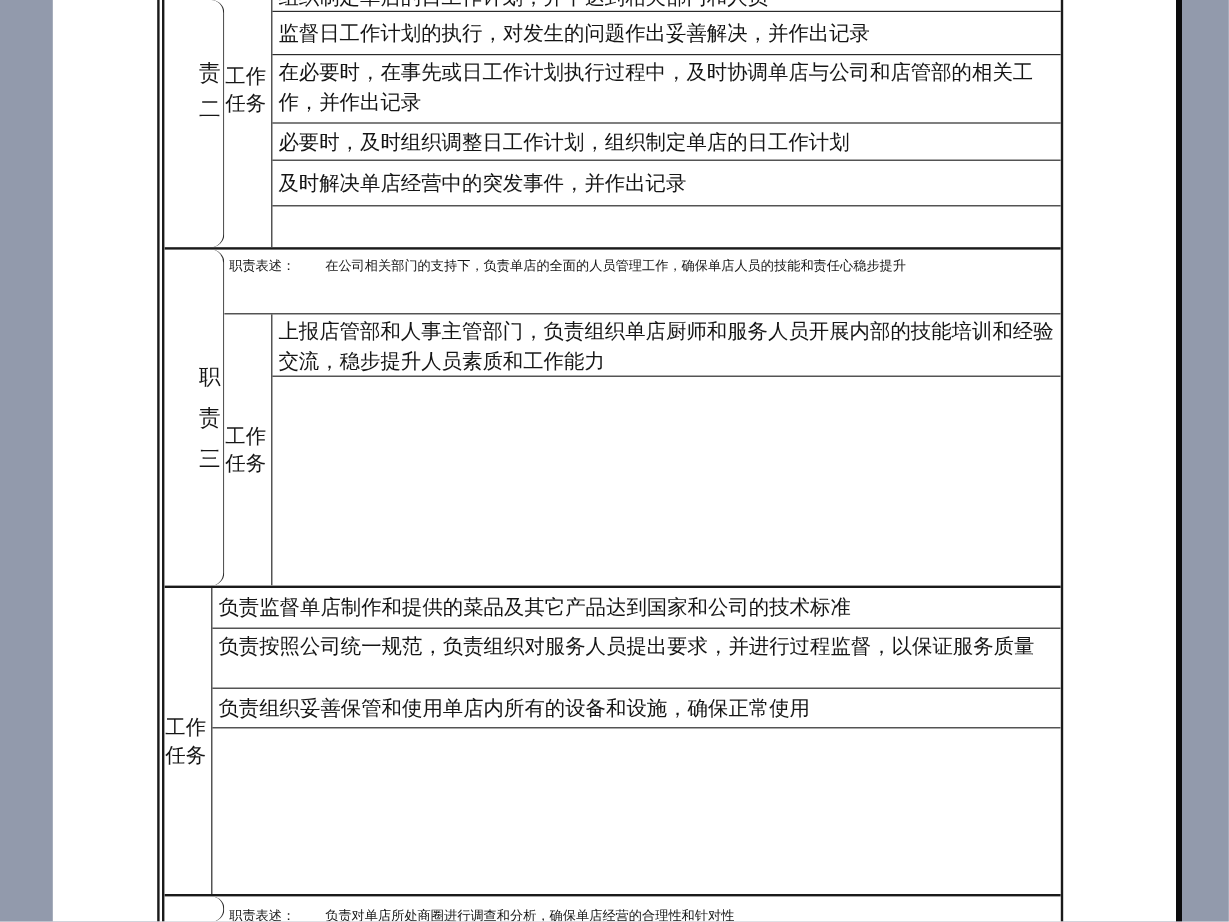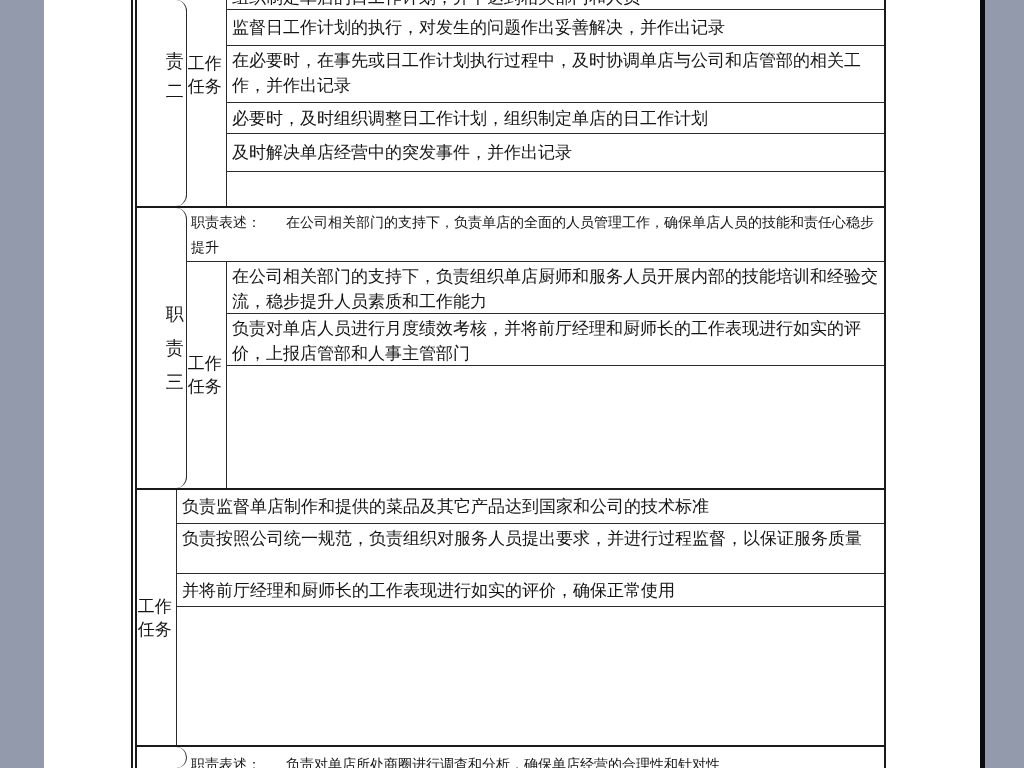--- a/index.html
+++ b/index.html
@@ -45,7 +45,7 @@
   .colrest { flex:1; display:flex; flex-direction:column; min-width:0; }
   .desc-row {
     border-bottom:1px solid #2b2b2b;
-    font-size:14px; line-height:25px;
+    font-size:11px; line-height:25px;
     padding:2px 4px 0 4px;
     flex-shrink:0; overflow:hidden;
   }

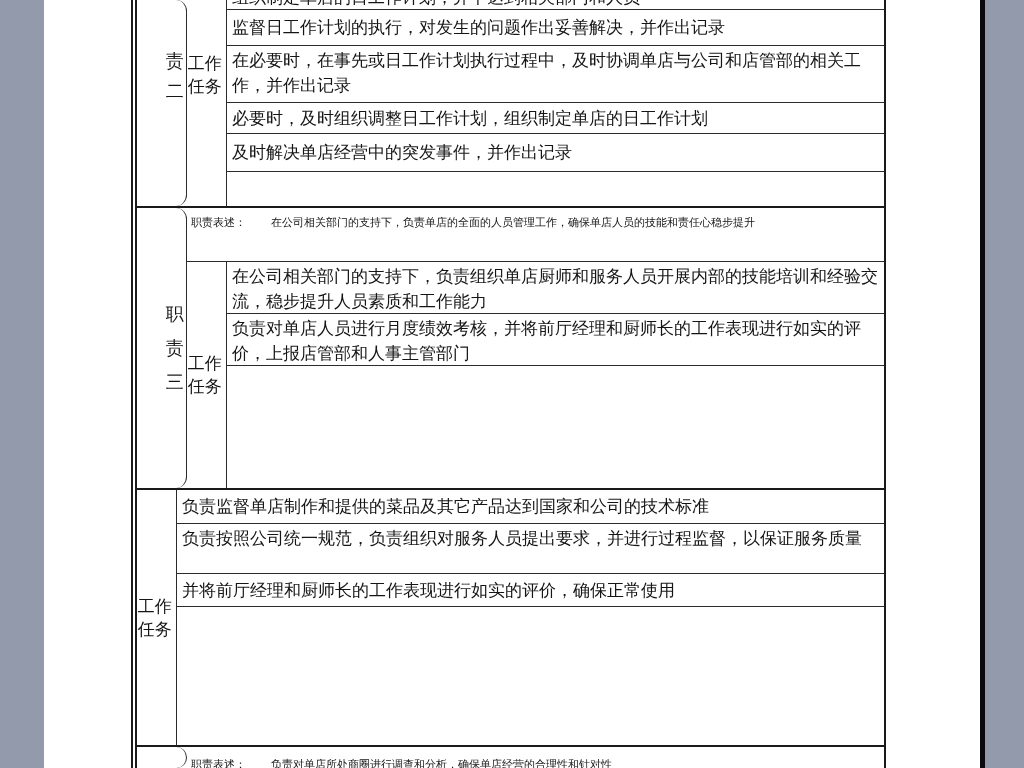--- a/index.html
+++ b/index.html
@@ -124,7 +124,7 @@
             <div class="vlabel2">工作任务</div>
           </div>
           <div class="col3">
-            <div class="task-row multi" style="height:52px"><span>在公司相关部门的支持下，负责组织单店厨师和服务人员开展内部的技能培训和经验交流，稳步提升人员素质和工作能力</span></div>
+            <div class="task-row multi" style="height:52px"><span>上报店管部和人事主管部门，负责组织单店厨师和服务人员开展内部的技能培训和经验交流，稳步提升人员素质和工作能力</span></div>
             <div class="task-row multi" style="height:52px"><span>负责对单店人员进行月度绩效考核，并将前厅经理和厨师长的工作表现进行如实的评价，上报店管部和人事主管部门</span></div>
             <div class="task-row empty">
                 <span></span>

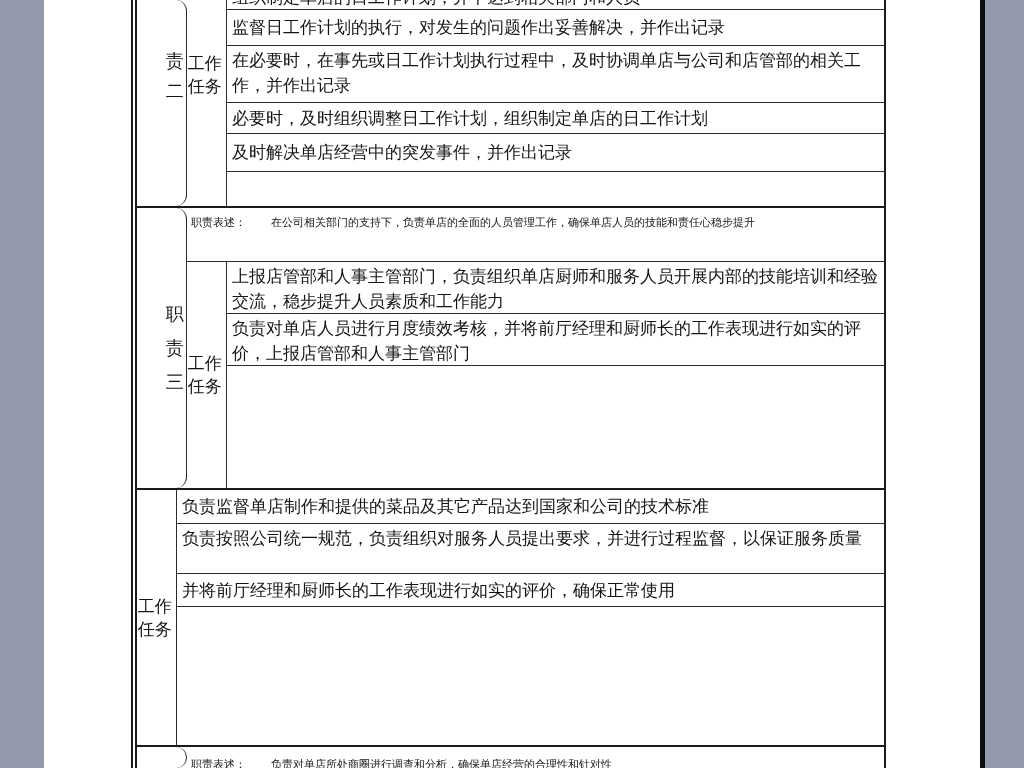--- a/index.html
+++ b/index.html
@@ -125,7 +125,6 @@
           </div>
           <div class="col3">
             <div class="task-row multi" style="height:52px"><span>上报店管部和人事主管部门，负责组织单店厨师和服务人员开展内部的技能培训和经验交流，稳步提升人员素质和工作能力</span></div>
-            <div class="task-row multi" style="height:52px"><span>负责对单店人员进行月度绩效考核，并将前厅经理和厨师长的工作表现进行如实的评价，上报店管部和人事主管部门</span></div>
             <div class="task-row empty">
                 <span></span>
               </div>

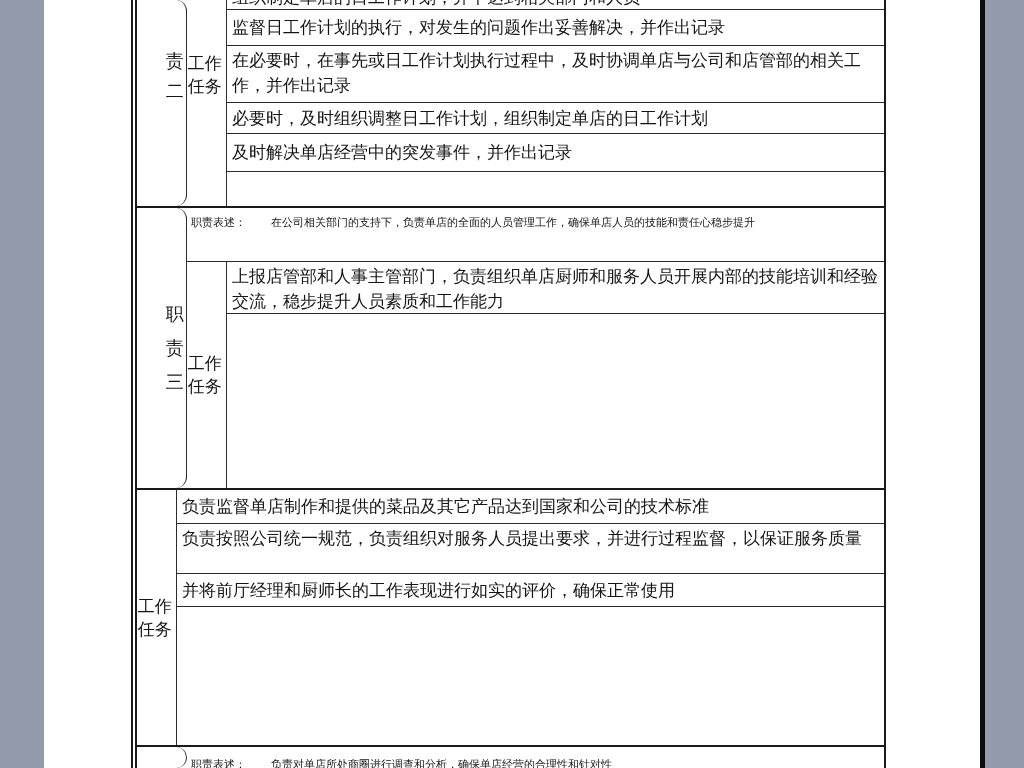--- a/index.html
+++ b/index.html
@@ -145,7 +145,7 @@
               </div>
             <div class="task-row multi" style="height:50px"><span>负责按照公司统一规范，负责组织对服务人员提出要求，并进行过程监督，以保证服务质量</span></div>
             <div class="task-row" style="height:33px">
-                <span>并将前厅经理和厨师长的工作表现进行如实的评价，确保正常使用</span>
+                <span>负责组织妥善保管和使用单店内所有的设备和设施，确保正常使用</span>
               </div>
             <div class="task-row empty">
                 <span></span>

